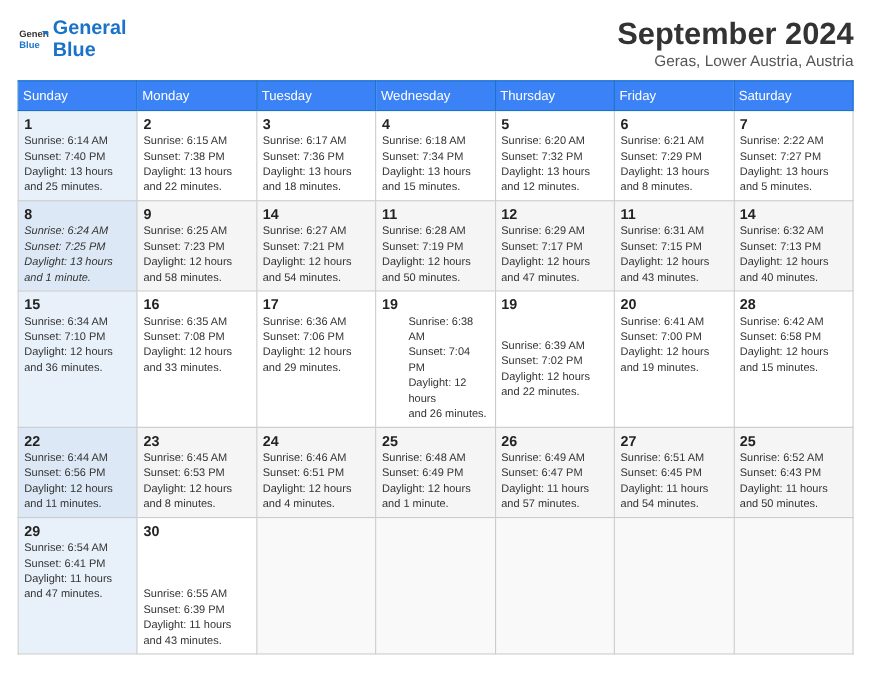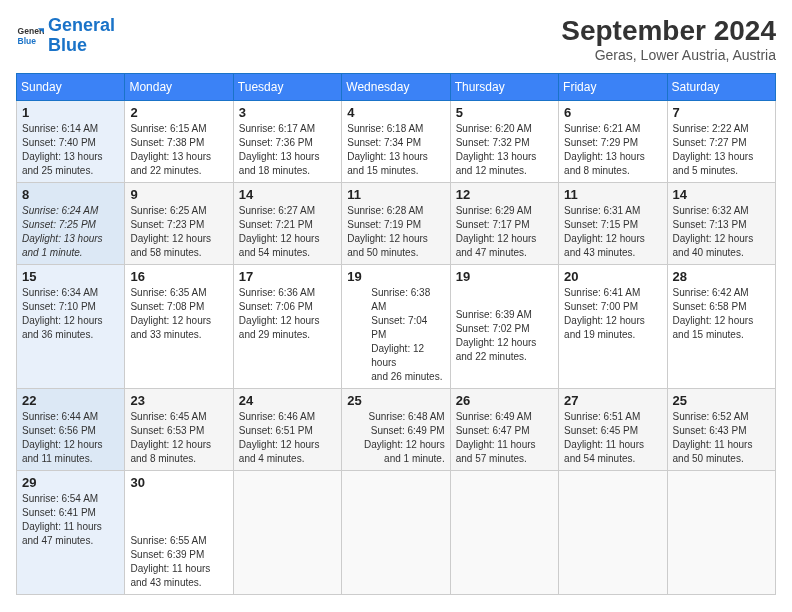--- a/index.html
+++ b/index.html
@@ -297,7 +297,7 @@
         </td>
         <td>
           <span class="day-num">25</span>
-          <div class="day-info" style="white-space: pre-line; text-align: right;">Sunrise: 6:48 AM
+          <div class="day-info" style="white-space: pre-line;">Sunrise: 6:48 AM
 Sunset: 6:49 PM
 Daylight: 12 hours
 and 1 minute.</div>

